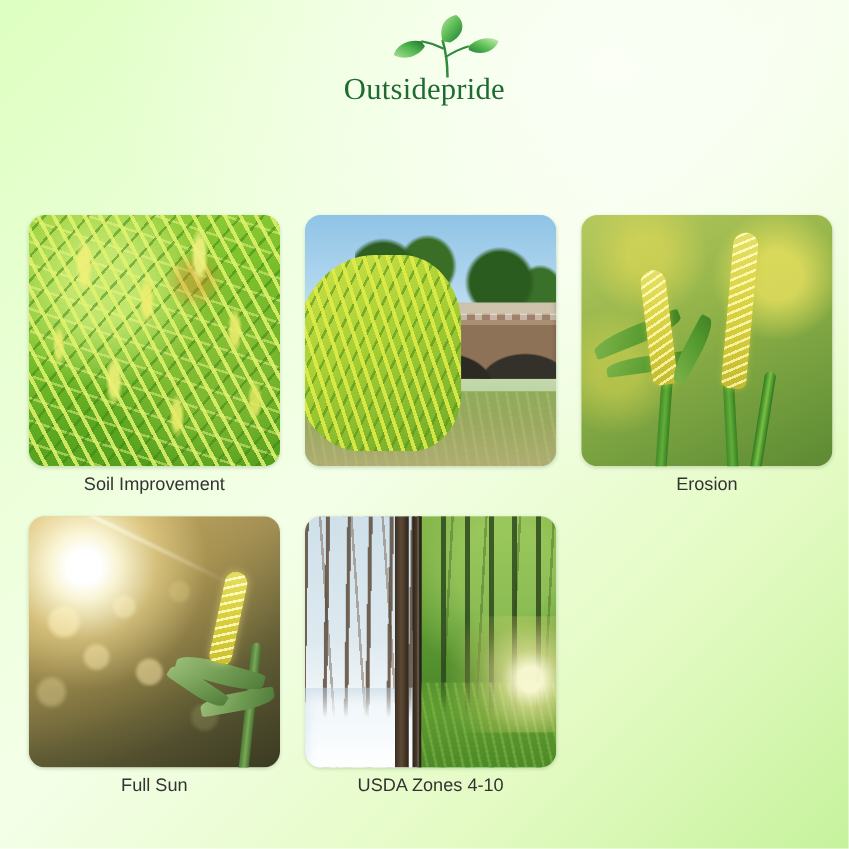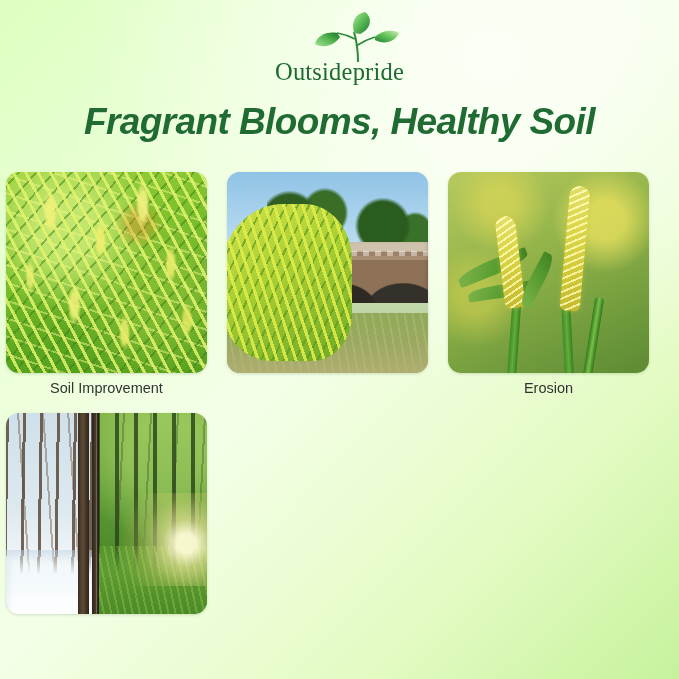--- a/index.html
+++ b/index.html
@@ -415,7 +415,6 @@
     <div class="brand-word">Outsidepride</div>
   </div>
 
-  <div class="headline">Fragrant Blooms, Healthy Soil</div>
 
   <div class="grid">
 

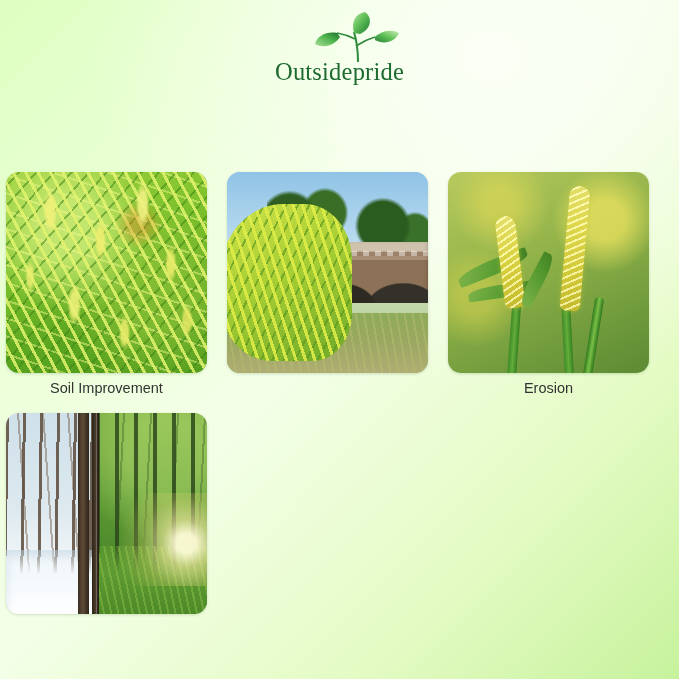--- a/index.html
+++ b/index.html
@@ -75,7 +75,7 @@
   
   .grid {
     position: absolute;
-    left: 6px;
+    left: 23px;
     top: 172px;
     width: 643px;
     display: grid;

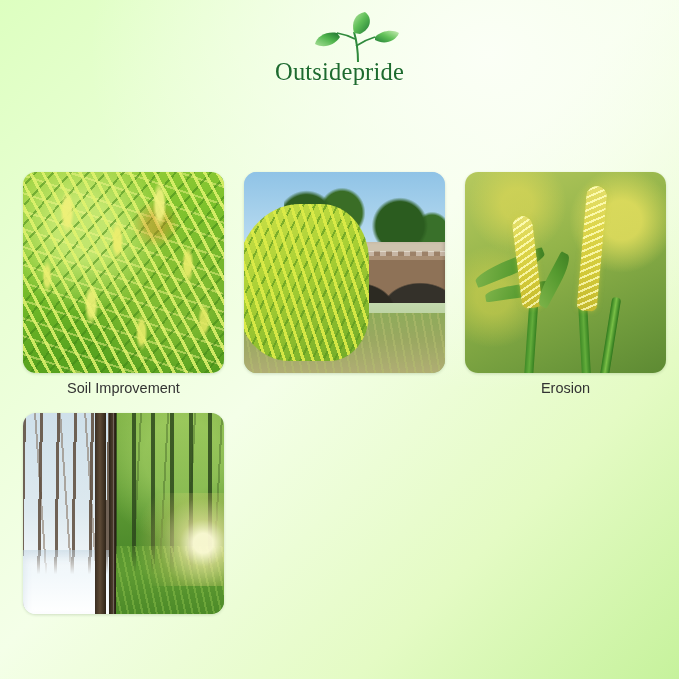--- a/index.html
+++ b/index.html
@@ -454,6 +454,20 @@
     </div>
 
 
+    <div class="cell">
+      <div class="thumb">
+        <div class="scene s5">
+          <div class="bokeh"></div>
+          <div class="ray"></div>
+          <div class="fstem"></div>
+          <div class="fleaf fl1"></div>
+          <div class="fleaf fl2"></div>
+          <div class="fleaf fl3"></div>
+          <div class="bloom"></div>
+        </div>
+      </div>
+      <div class="caption">Full Sun</div>
+    </div>
 
     <div class="cell">
       <div class="thumb">

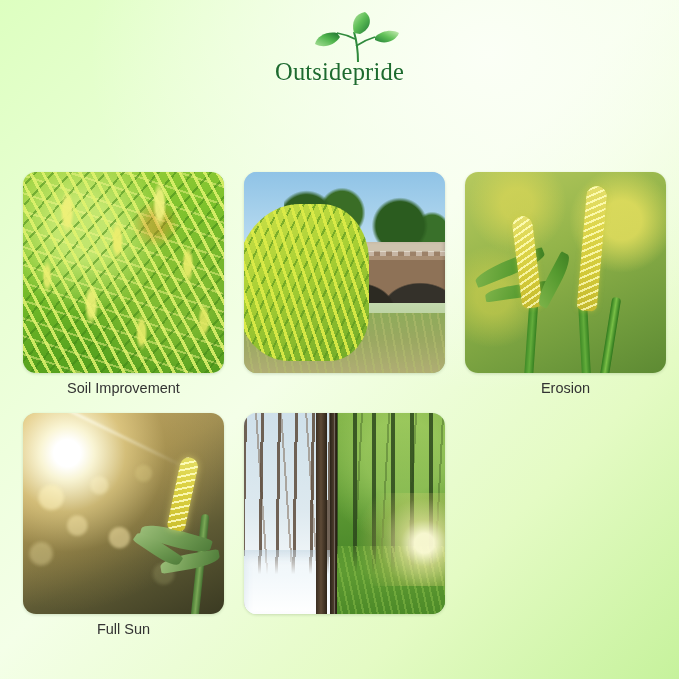--- a/index.html
+++ b/index.html
@@ -480,6 +480,7 @@
           <div class="seam"></div>
         </div>
       </div>
+      <div class="caption">USDA Zones 4-10</div>
     </div>
 
   </div>

